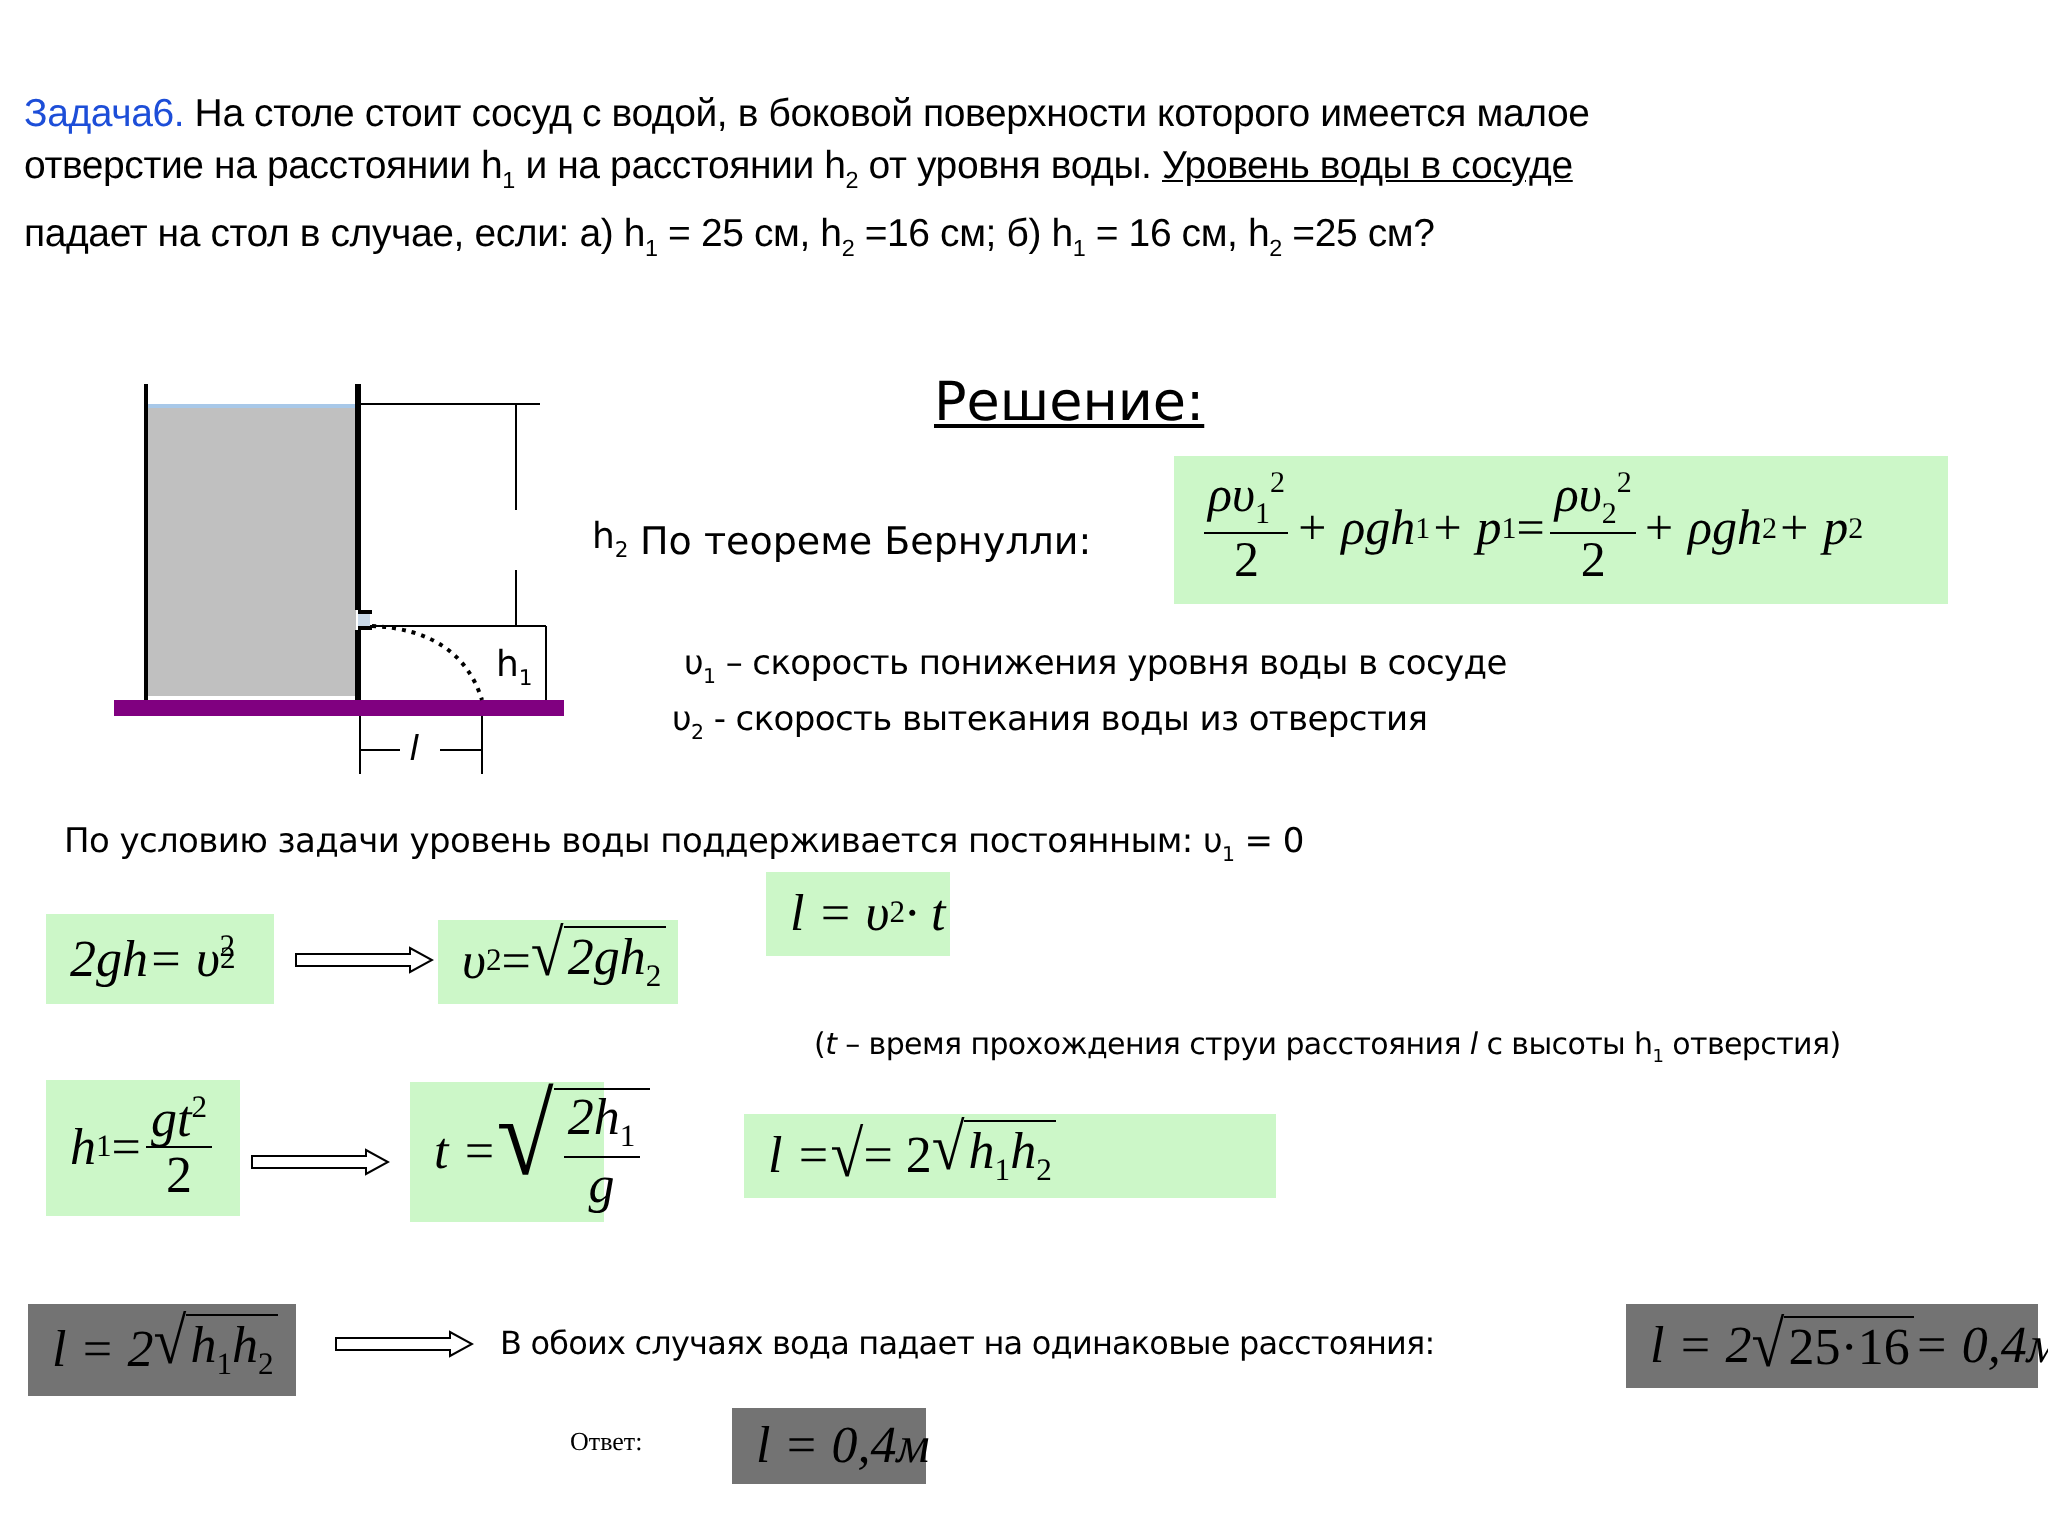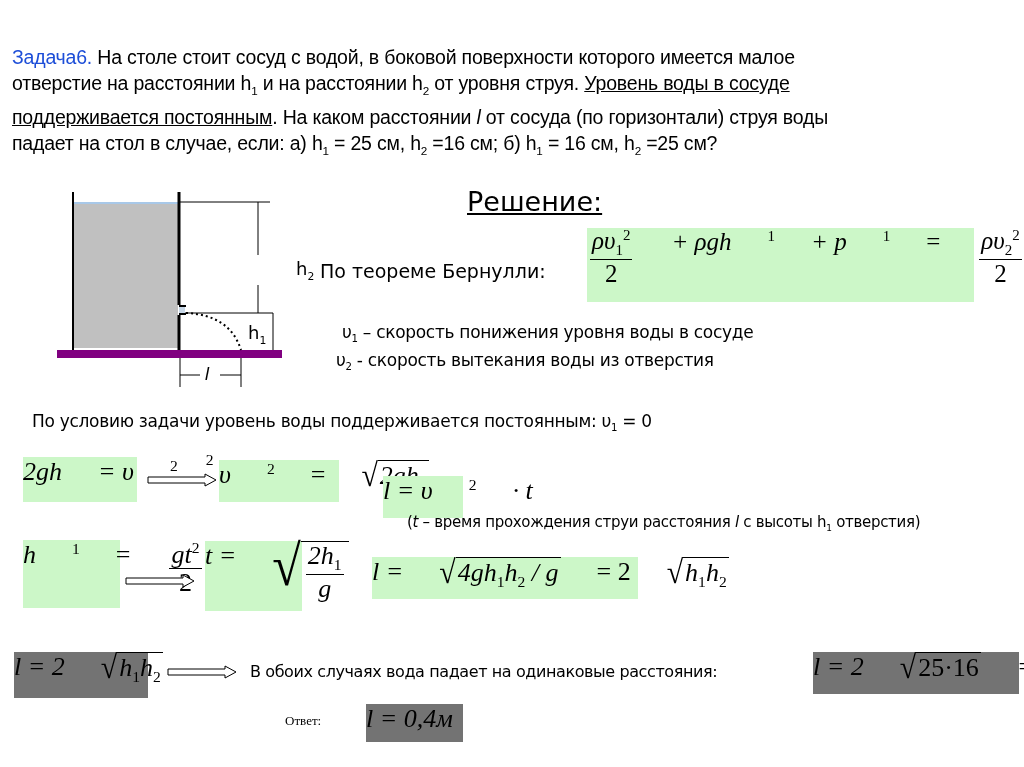--- a/index.html
+++ b/index.html
@@ -32,7 +32,7 @@
 
 <div class="abs problem">
   <div><span class="lbl">Задача6.</span><span> На столе стоит сосуд с водой, в боковой поверхности которого имеется малое</span></div>
-  <div><span>отверстие на расстоянии h</span><sub>1</sub><span> и на расстоянии h</span><sub>2</sub><span> от уровня струя. </span><span class="u">Уровень воды в сосуде</span></div>
+  <div><span>отверстие на расстоянии h</span><sub>1</sub><span> и на расстоянии h</span><sub>2</sub><span> от уровня воды. </span><span class="u">Уровень воды в сосуде</span></div>
   <div><span class="u">поддерживается постоянным</span><span>. На каком расстоянии </span><i>l</i><span> от сосуда (по горизонтали) струя воды</span></div>
   <div><span>падает на стол в случае, если: а) h</span><sub>1</sub><span> = 25 см, h</span><sub>2</sub><span> =16 см; б) h</span><sub>1</sub><span> = 16 см, h</span><sub>2</sub><span> =25 см?</span></div>
 </div>

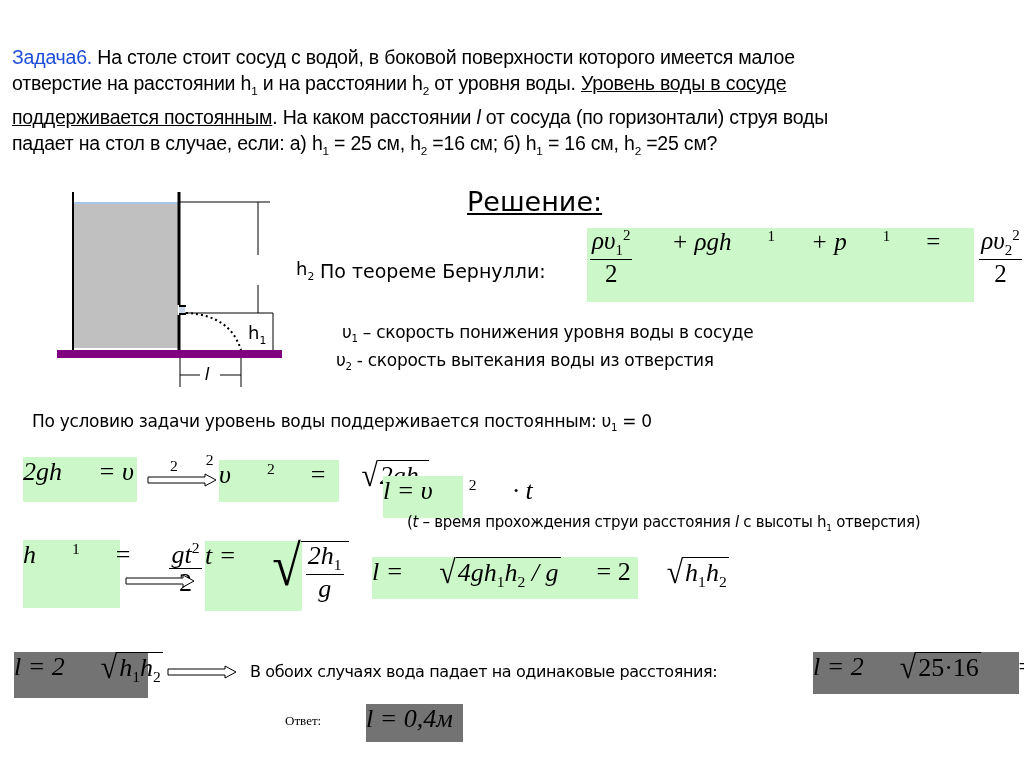--- a/index.html
+++ b/index.html
@@ -33,7 +33,6 @@
 <div class="abs problem">
   <div><span class="lbl">Задача6.</span><span> На столе стоит сосуд с водой, в боковой поверхности которого имеется малое</span></div>
   <div><span>отверстие на расстоянии h</span><sub>1</sub><span> и на расстоянии h</span><sub>2</sub><span> от уровня воды. </span><span class="u">Уровень воды в сосуде</span></div>
-  <div><span class="u">поддерживается постоянным</span><span>. На каком расстоянии </span><i>l</i><span> от сосуда (по горизонтали) струя воды</span></div>
   <div><span>падает на стол в случае, если: а) h</span><sub>1</sub><span> = 25 см, h</span><sub>2</sub><span> =16 см; б) h</span><sub>1</sub><span> = 16 см, h</span><sub>2</sub><span> =25 см?</span></div>
 </div>
 

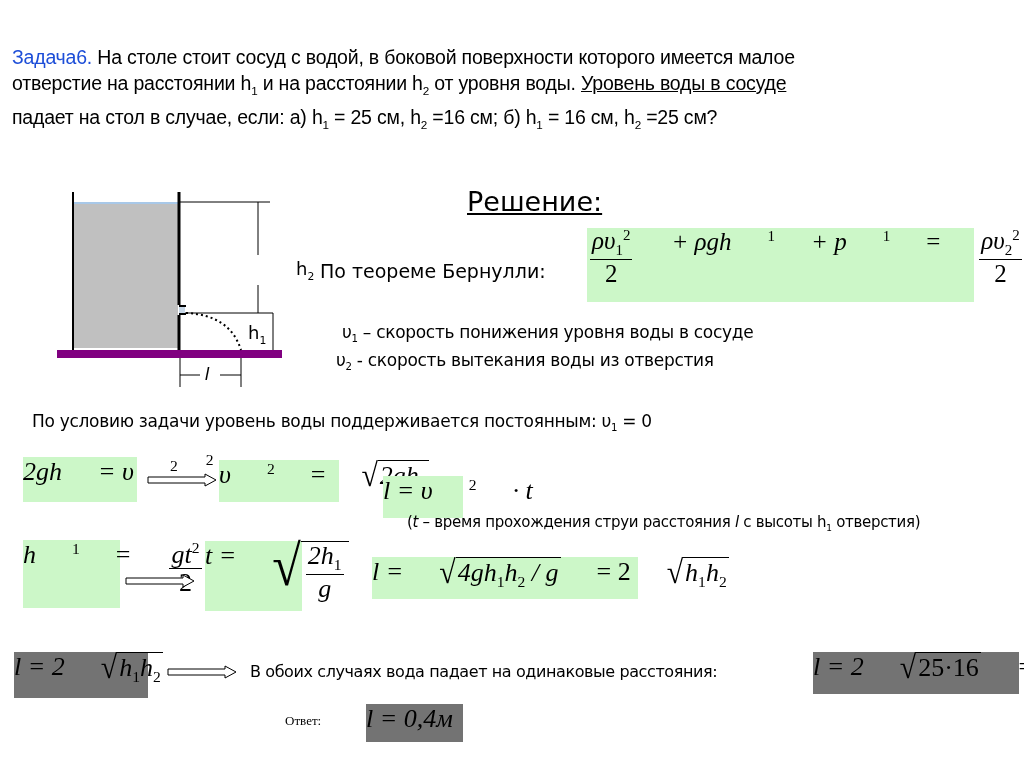--- a/index.html
+++ b/index.html
@@ -14,7 +14,7 @@
   .green { background:#ccf7c8; }
   .yellow { background:#737373; }
   .math { font-family:"Liberation Serif", serif; font-style:italic; font-size:26px; white-space:nowrap;
-          display:flex; align-items:flex-start; padding:0 0; box-sizing:border-box;gap:36px; }
+          display:flex; align-items:center; padding:0 12px; box-sizing:border-box; }
   .math .up { font-style:normal; }
   .frac { display:inline-flex; flex-direction:column; align-items:center; vertical-align:middle; margin:0 3px; }
   .frac .num { border-bottom:1.5px solid #000; padding:0 2px; line-height:1.05; }

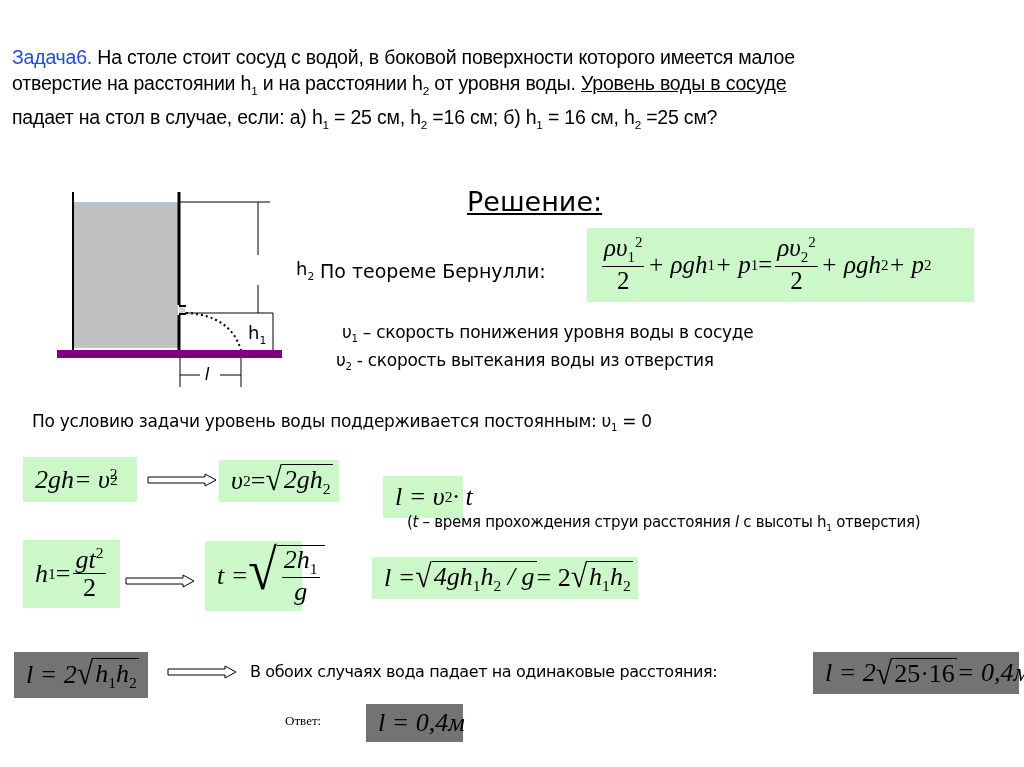--- a/index.html
+++ b/index.html
@@ -109,7 +109,7 @@
       <span class="body"><span>2gh</span><sub>2</sub></span>
     </span>
   </div>
-<div class="abs green math" style="left:383px;top:476px;width:80px;height:42px;">
+<div class="abs green math" style="left:383px;top:436px;width:92px;height:42px;">
     <span>l = υ</span>
     <sub>2</sub>
     <span> · t</span>

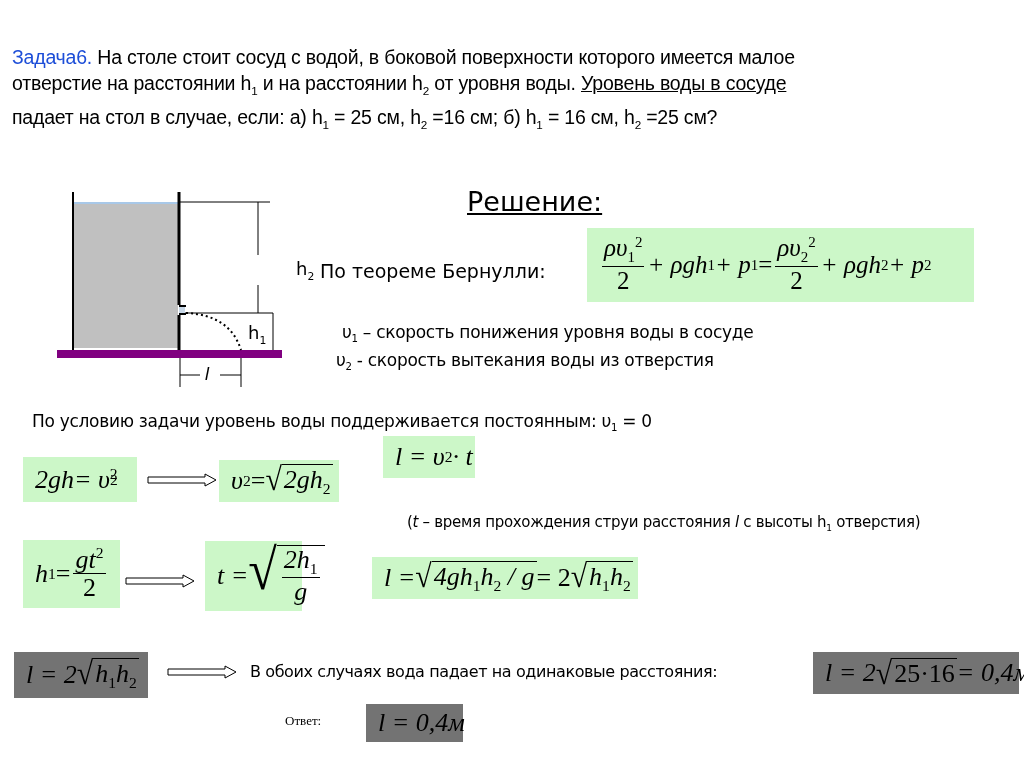--- a/index.html
+++ b/index.html
@@ -143,7 +143,6 @@
     <span>l = </span>
     <span class="sqrt">
       <span class="rad">√</span>
-      <span class="body"><span>4gh</span><sub>1</sub><span>h</span><sub>2</sub><span> / g</span></span>
     </span>
     <span class="up"> = 2</span>
     <span class="sqrt">

